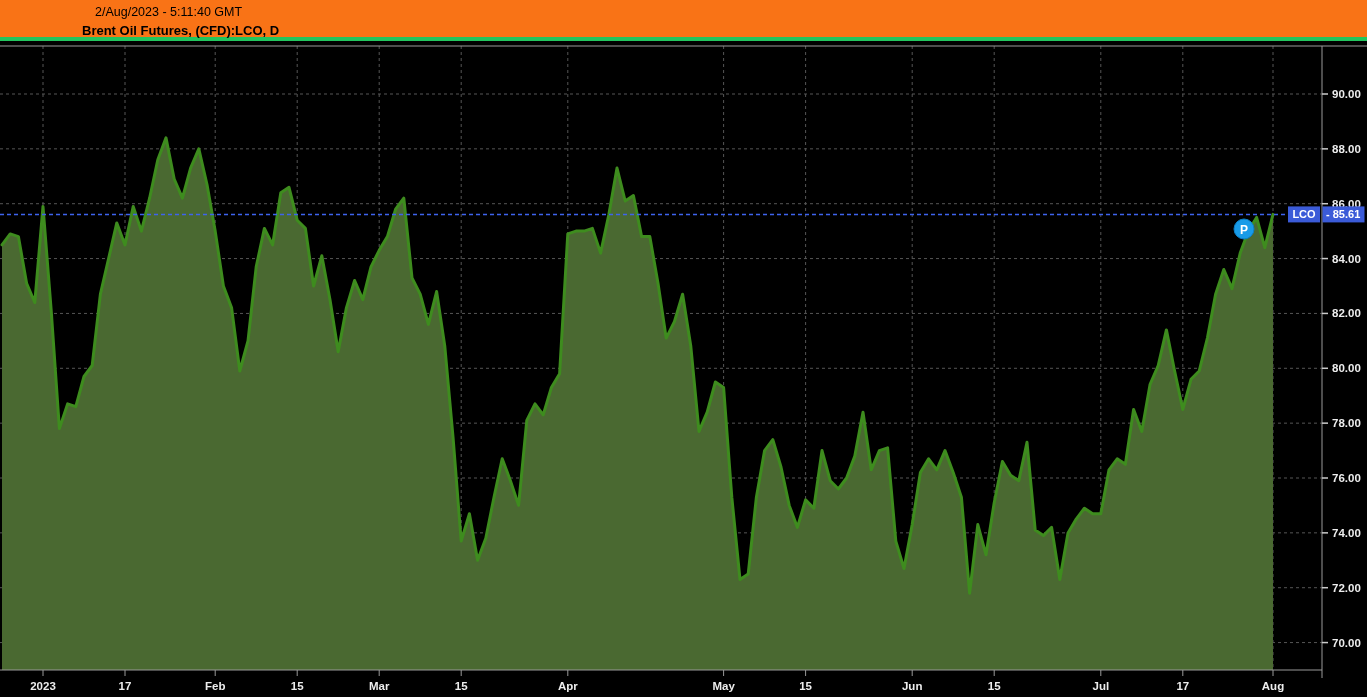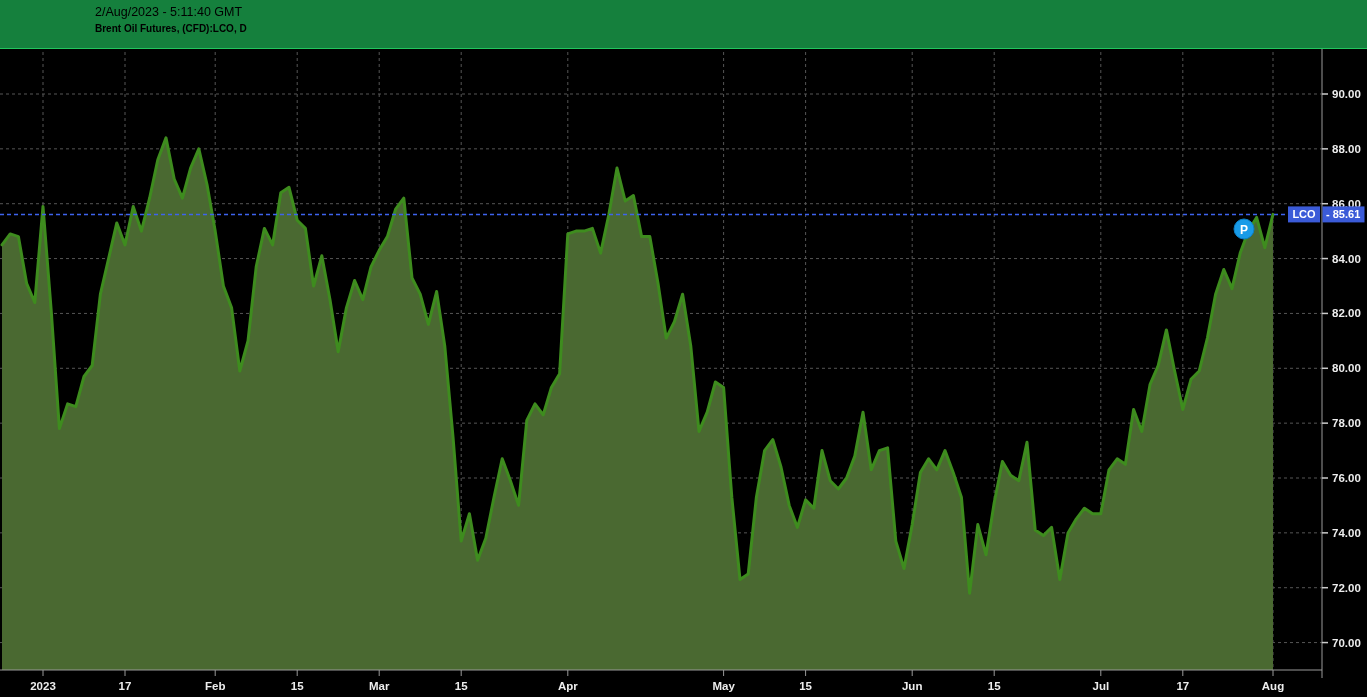--- a/index.html
+++ b/index.html
@@ -5,8 +5,8 @@
   html,body{margin:0;padding:0;background:#000;}
   .stage{position:relative;width:1367px;height:697px;background:#000;overflow:hidden;
          font-family:"Liberation Sans","DejaVu Sans",sans-serif;}
-  .header{position:absolute;left:0;top:0;width:1367px;height:49px;background:#15803d;
-          border-bottom:1px solid #22c55e;box-sizing:border-box;}
+  .header{position:absolute;left:0;top:0;width:1367px;height:41px;background:#f97316;
+          border-bottom:4px solid #22c55e;box-sizing:border-box;}
   .header .ts{position:absolute;left:95px;top:5px;font-size:12.5px;color:#000;}
   .header .ttl{position:absolute;left:95px;top:23px;font-size:10px;font-weight:bold;color:#000;}
   svg{position:absolute;left:0;top:0;}

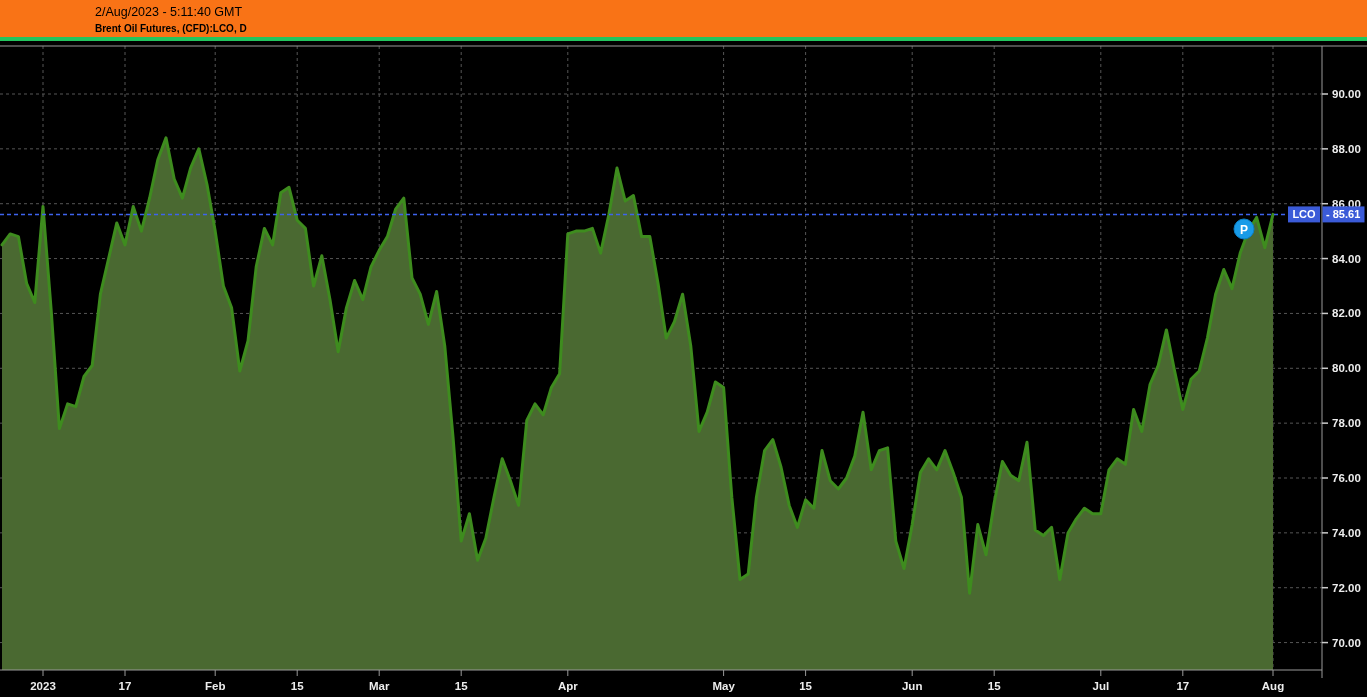--- a/index.html
+++ b/index.html
@@ -8,7 +8,7 @@
   .header{position:absolute;left:0;top:0;width:1367px;height:41px;background:#f97316;
           border-bottom:4px solid #22c55e;box-sizing:border-box;}
   .header .ts{position:absolute;left:95px;top:5px;font-size:12.5px;color:#000;}
-  .header .ttl{position:absolute;left:95px;top:23px;font-size:10px;font-weight:bold;color:#000;}
+  .header .ttl{position:absolute;left:82px;top:23px;font-size:13px;font-weight:bold;color:#000;}
   svg{position:absolute;left:0;top:0;}
   text{font-family:"Liberation Sans","DejaVu Sans",sans-serif;}
 </style>

